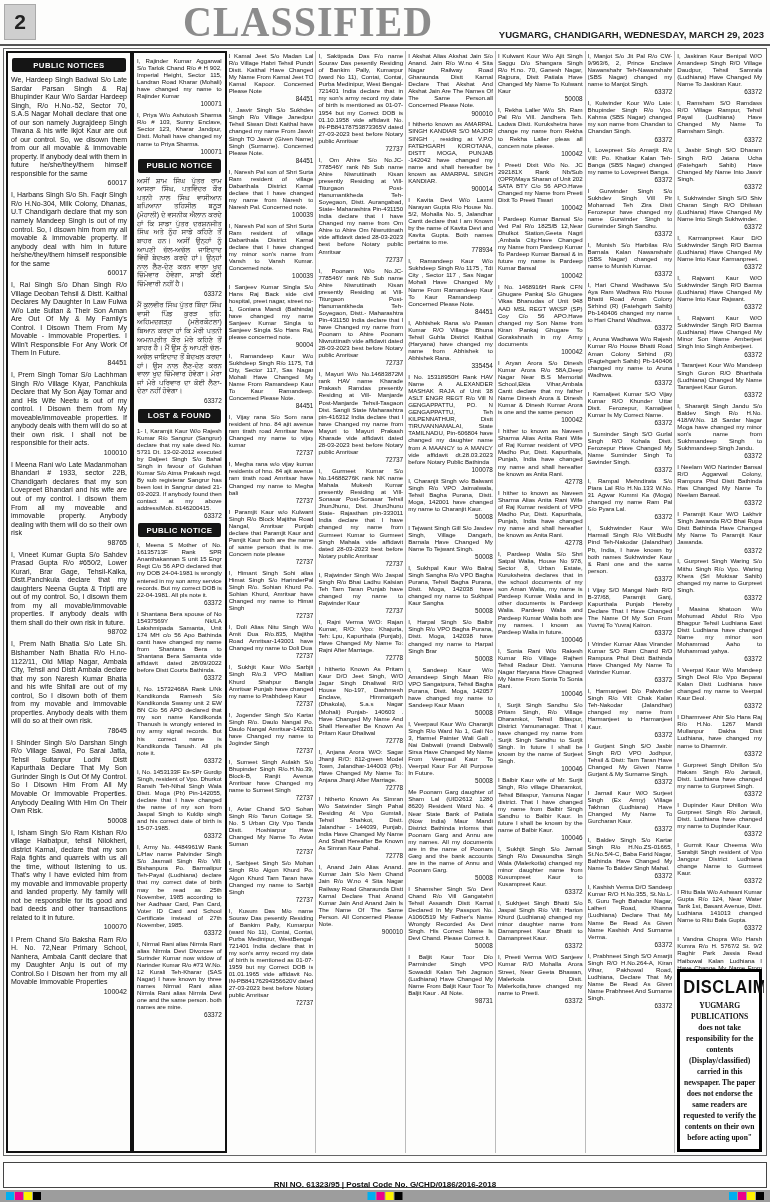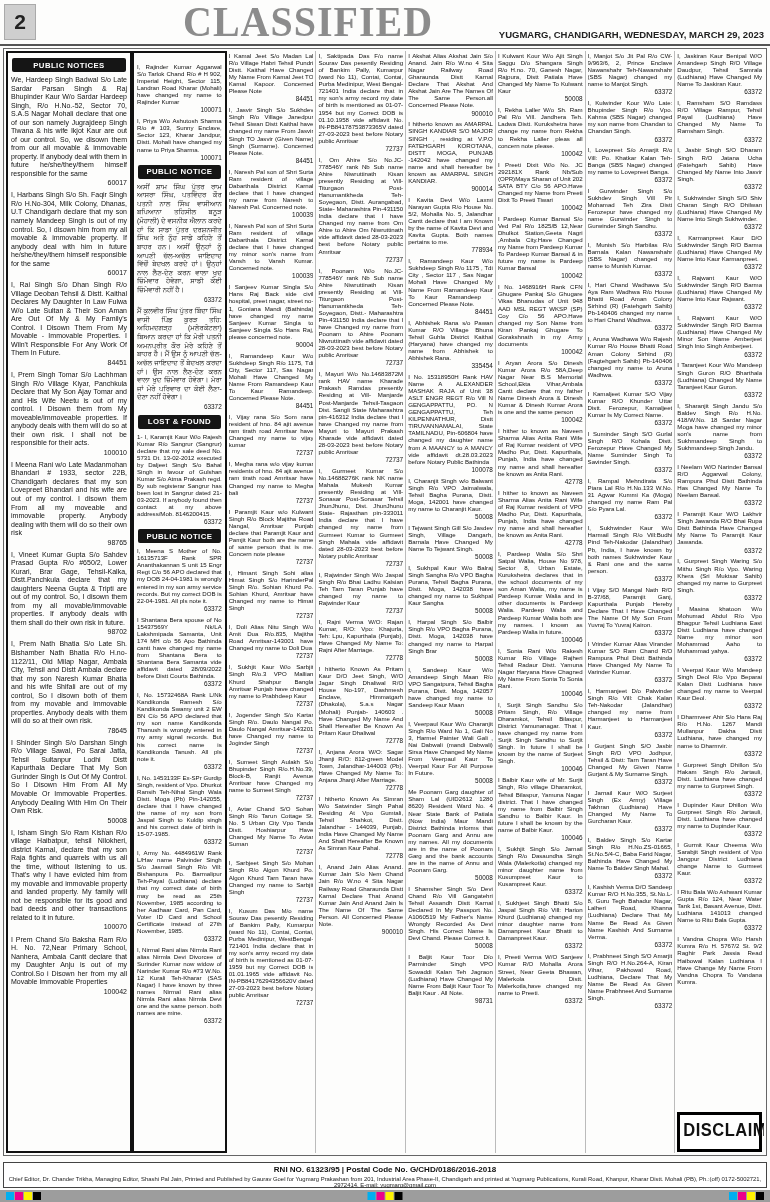--- a/index.html
+++ b/index.html
@@ -22,7 +22,7 @@
        border-right:1px solid #bbb;}
   .col:last-child{border-right:none;}
   .col1{flex:0 0 116px;border:2px solid #111 !important;padding:2px 3px;}
-  .col2{border:2px solid #111 !important;padding:10px 3px;}
+  .col2{border:2px solid #111 !important;padding:4px 3px;}
   .adwrap{flex:1 1 auto;min-height:0;overflow:hidden;}
   .section-bar{background:#151515;color:#fff;font-weight:bold;font-size:7.8px;text-align:center;
                padding:2.5px 0;margin:3px 1px 4px;border-radius:2px;letter-spacing:.4px;}

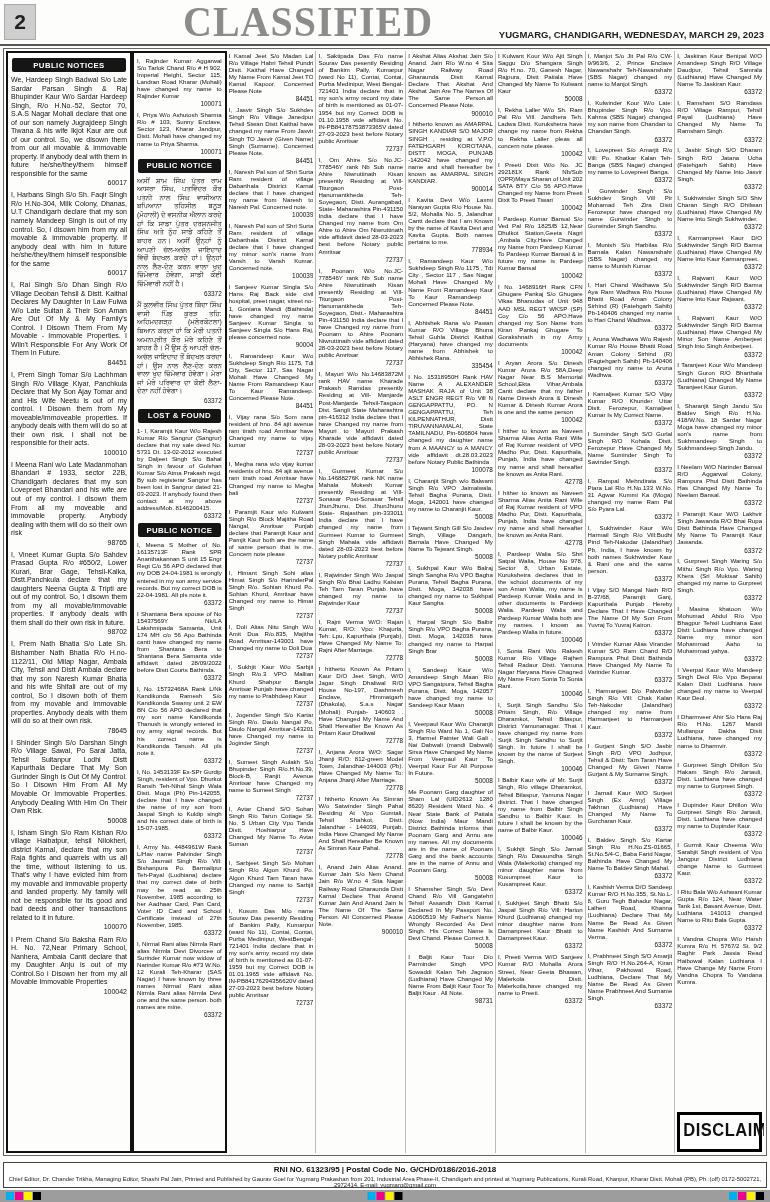--- a/index.html
+++ b/index.html
@@ -218,6 +218,7 @@
         </div>
         <div class="disclaimer">
           <div class="dtitle">DISCLAIMER</div>
+          <div class="dbody">YUGMARG PUBLICATIONS does not take responsibility for the contents (Display/classified) carried in this newspaper. The paper does not endorse the same readers are requested to verify the contents on their own before acting upon"</div>
         </div>
       </div>
     </div>

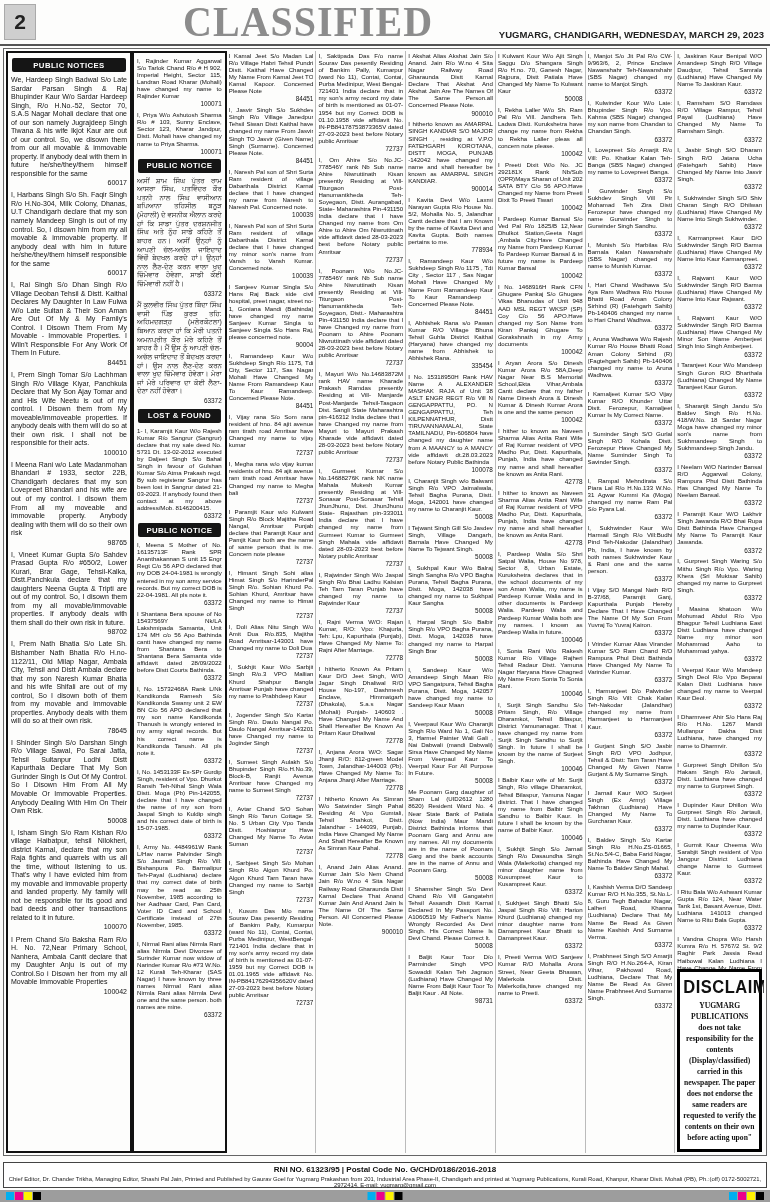--- a/index.html
+++ b/index.html
@@ -39,7 +39,7 @@
   .dbody{font-family:"Liberation Serif",serif;font-weight:bold;font-size:7.6px;line-height:1.45;}
   
   .footer-box{position:absolute;left:3px;right:3px;bottom:14px;height:26px;border:1px solid #444;
-              text-align:center;box-sizing:border-box;padding-top:2px;background:#fff;}
+              text-align:center;box-sizing:border-box;padding-top:17px;background:#fff;}
   .rni{font-size:8px;font-weight:bold;}
   .imprint{font-size:5.9px;margin-top:1.5px;color:#222;}
   .regstrip{position:absolute;left:0;right:0;bottom:0;height:12px;background:#9d9d9d;}

